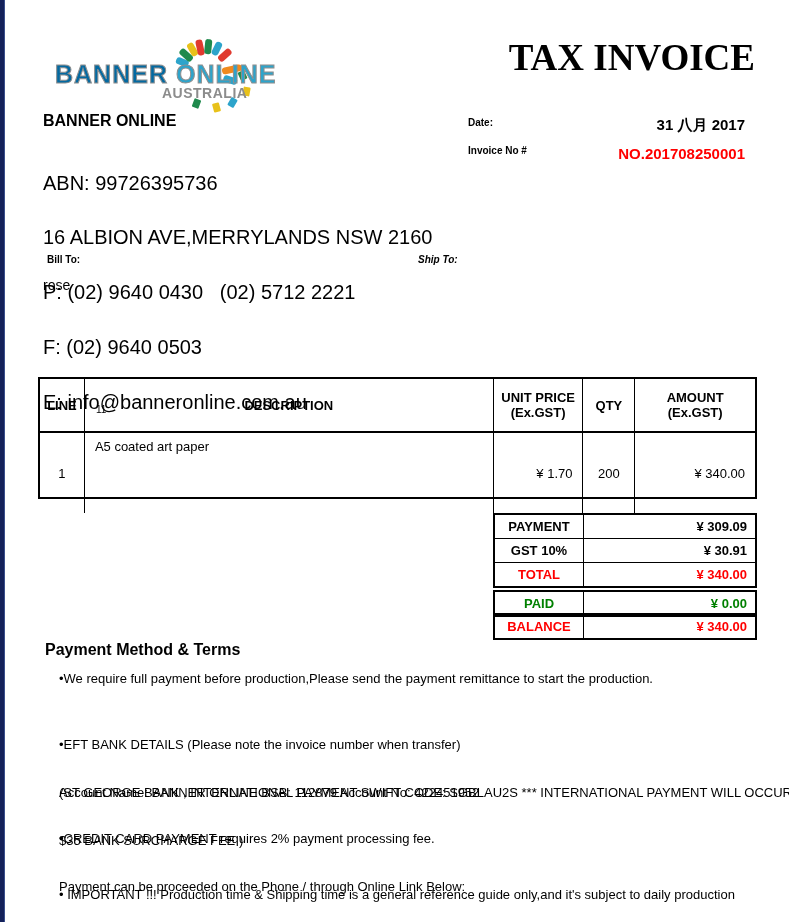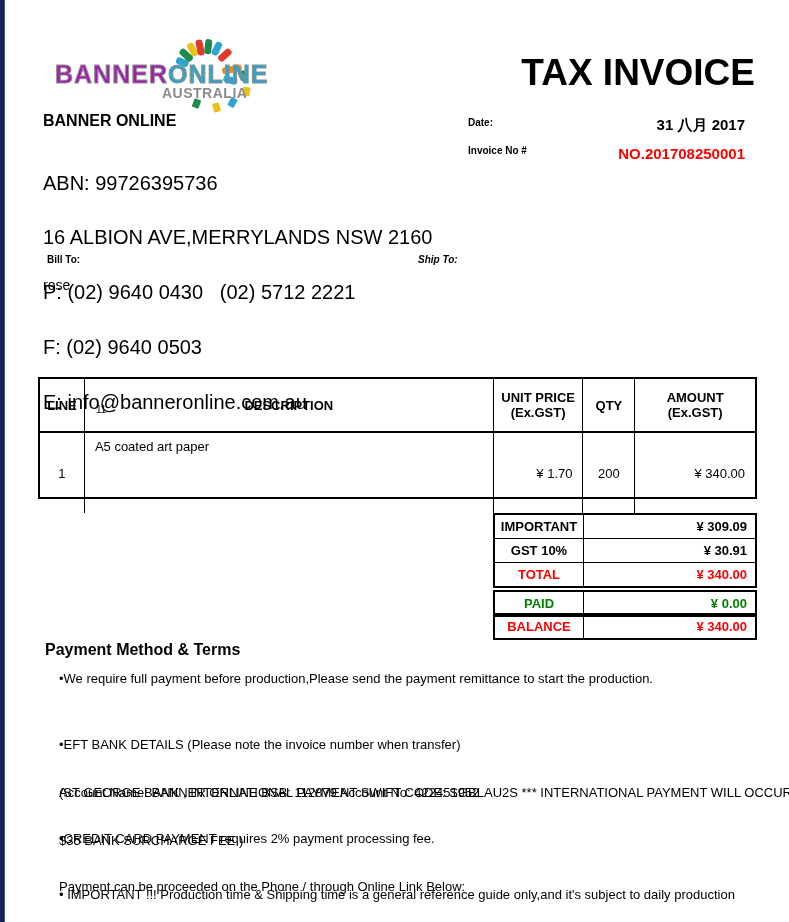--- a/index.html
+++ b/index.html
@@ -10,7 +10,7 @@
   
   .logo{position:absolute;left:50px;top:60px;width:230px;height:60px;}
   .logo-text{position:absolute;left:5px;top:0;font-size:25px;font-weight:bold;letter-spacing:1px;white-space:nowrap;-webkit-text-stroke:1px #8f8f8f;}
-  .lt-banner{color:#a21caf;}
+  .lt-banner{color:#0369a1;margin-right:8px;}
   .lt-online{color:#2da4cb;}
   .logo-sub{position:absolute;left:112px;top:25px;font-size:14px;font-weight:bold;letter-spacing:.5px;color:#8c8c8c;-webkit-text-stroke:0;}
   .sunburst{position:absolute;left:155px;top:13px;width:0;height:0;overflow:visible;z-index:0;}

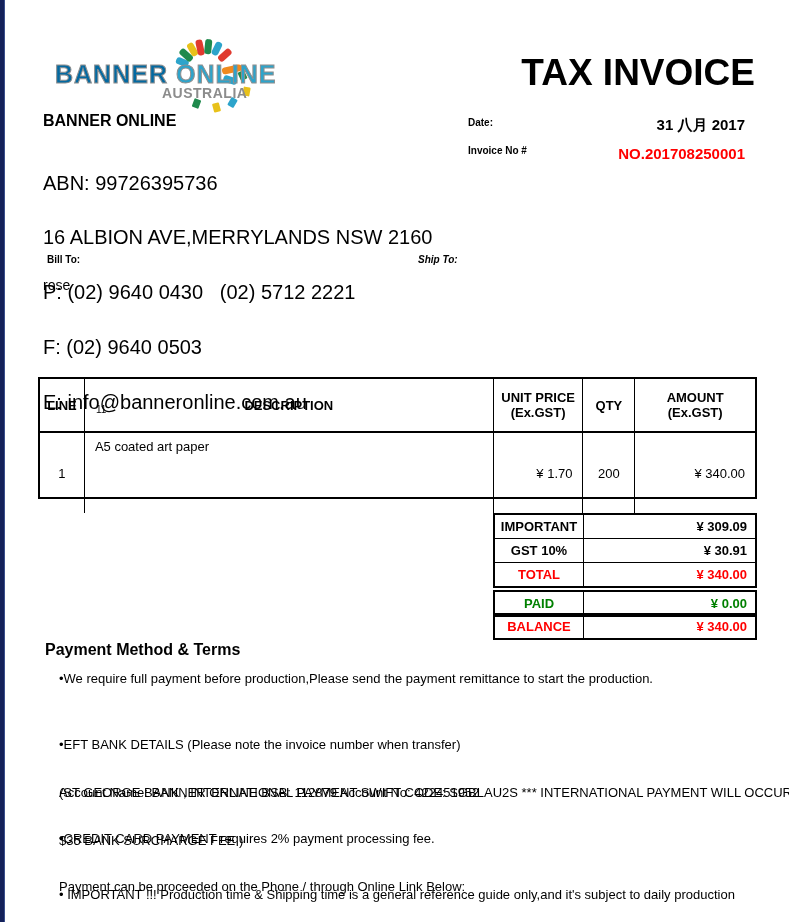--- a/index.html
+++ b/index.html
@@ -19,7 +19,7 @@
   .logo-text,.logo-sub{z-index:1;}
 
   
-  .title{position:absolute;top:52px;right:34px;font-size:37px;font-weight:bold;white-space:nowrap;}
+  .title{position:absolute;top:36px;right:34px;font-size:37px;font-weight:bold;white-space:nowrap;font-family:Liberation Serif, serif;}
   .lbl{position:absolute;font-size:10px;font-weight:bold;white-space:nowrap;}
   .val{position:absolute;font-size:15px;font-weight:bold;white-space:nowrap;text-align:right;}
   .date-label{left:468px;top:117px;}

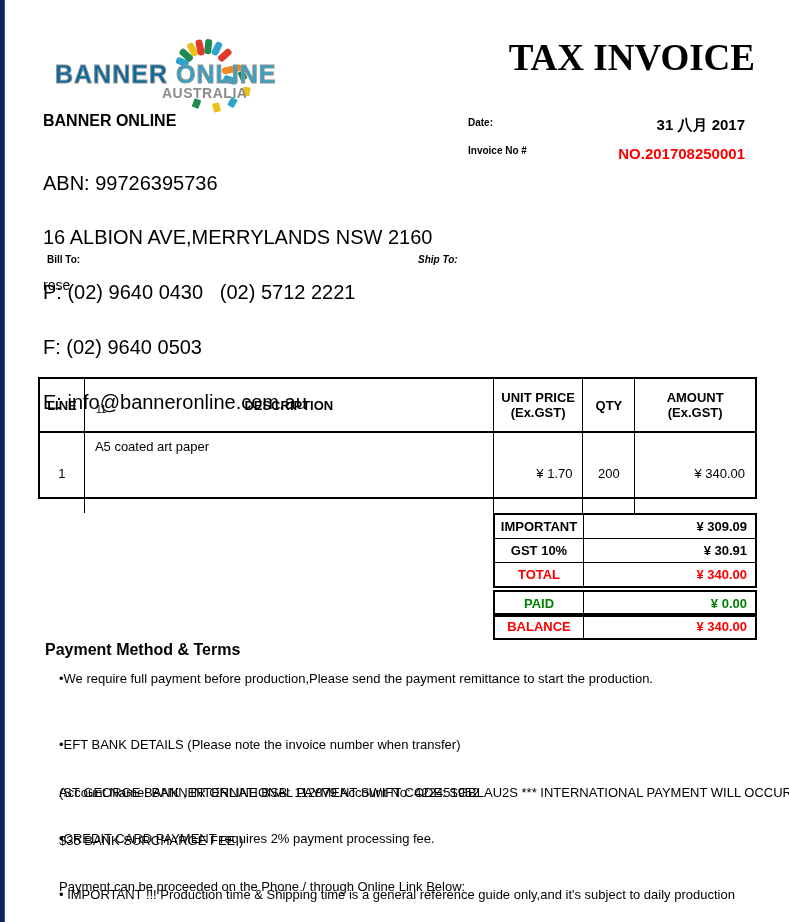--- a/index.html
+++ b/index.html
@@ -149,7 +149,7 @@
 
   <div class="tbox box-sub">
     <div class="trow">
-      <div class="t-label">IMPORTANT</div>
+      <div class="t-label">PAYMENT</div>
       <div class="t-value">¥ 309.09</div>
     </div>
     <div class="trow">

